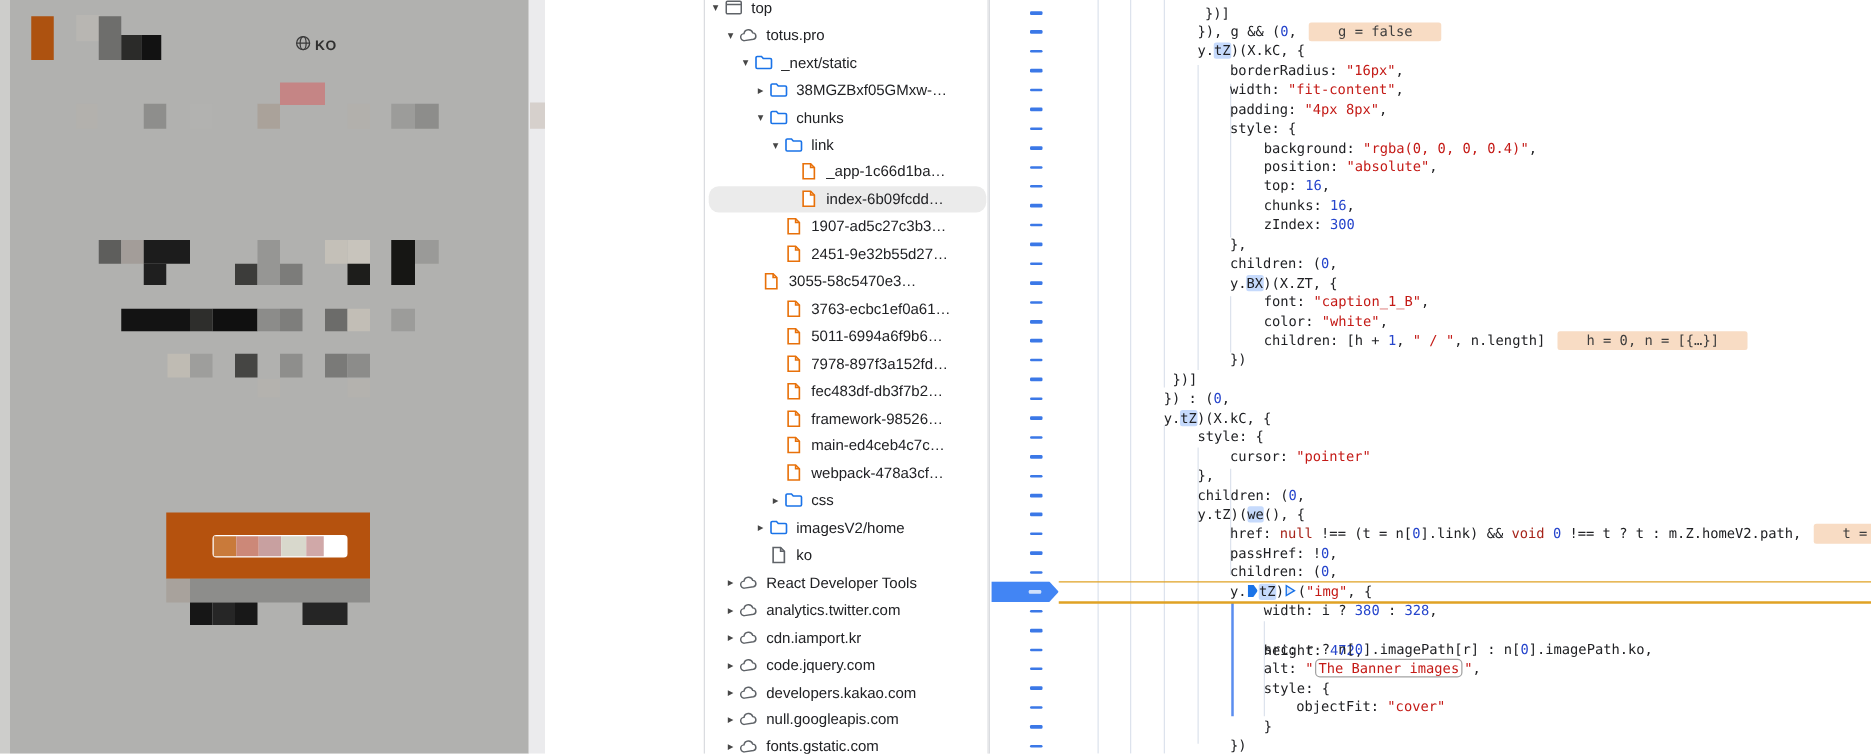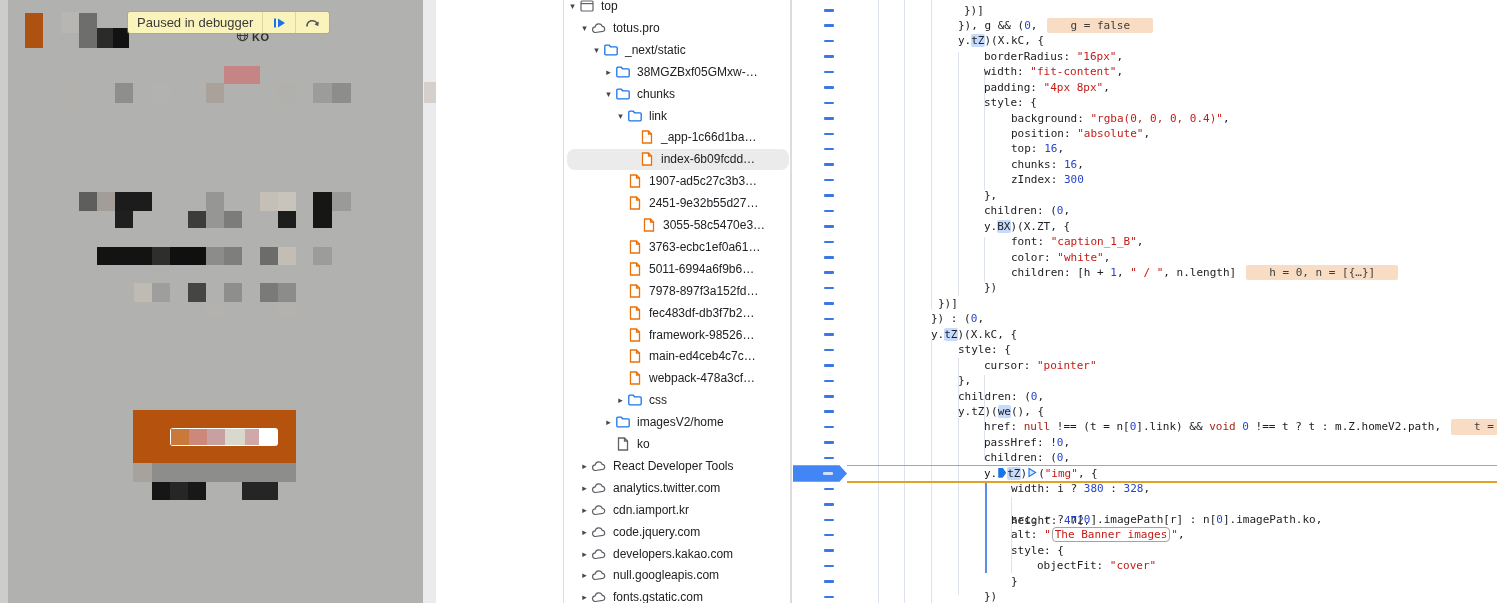--- a/index.html
+++ b/index.html
@@ -135,23 +135,6 @@
       <b>KO</b>
     </div>
 
-    <div id="paused-banner" class="abs" style="left:128px;top:12px;">
-      <span class="seg">Paused in debugger</span>
-      <span class="div"></span>
-      <span class="seg btn">
-        <svg width="14" height="14" viewBox="0 0 14 14">
-          <rect x="2" y="2.5" width="2" height="9" fill="#1a73e8"></rect>
-          <path d="M6 2.5 L13 7 L6 11.5 Z" fill="#1a73e8"></path>
-          </svg>
-      </span>
-      <span class="div"></span>
-      <span class="seg btn">
-        <svg width="15" height="14" viewBox="0 0 15 14">
-          <path d="M2.2 10.5 A5.3 4.6 0 1 1 12.6 8.2" fill="none" stroke="#555" stroke-width="1.5"></path>
-          <path d="M13.8 5.6 L13.2 10.2 L9.4 8.2 Z" fill="#555"></path>
-          </svg>
-      </span>
-    </div>
   </div>
 
   <div id="tree-pane" class="abs">

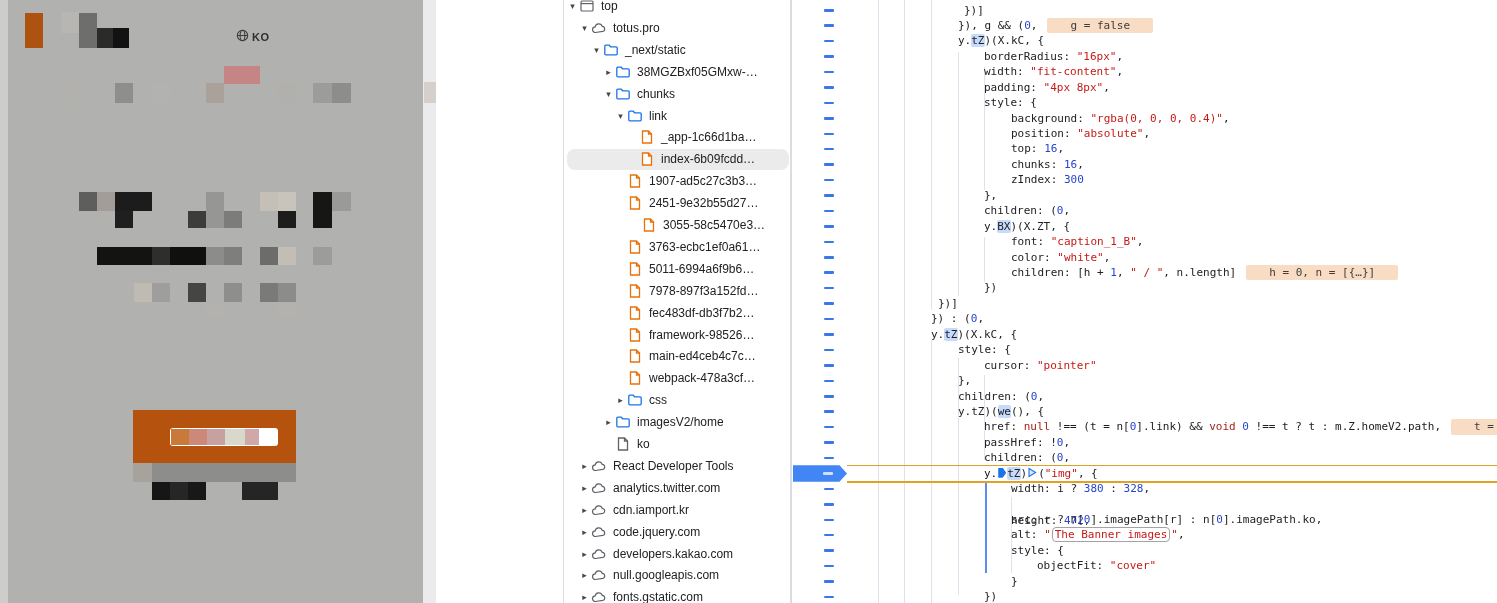--- a/index.html
+++ b/index.html
@@ -237,7 +237,7 @@
           </span>
           <span>2451-9e32b55d27…</span>
         </div>
-        <div class="tree-row" style="left: 64px; top: 214px;">
+        <div class="tree-row" style="left: 32px; top: 214px;">
           <span class="arrow" style="width: 13px;"></span>
           <span class="ticon">
             <svg width="16" height="16" viewBox="0 0 16 16">

